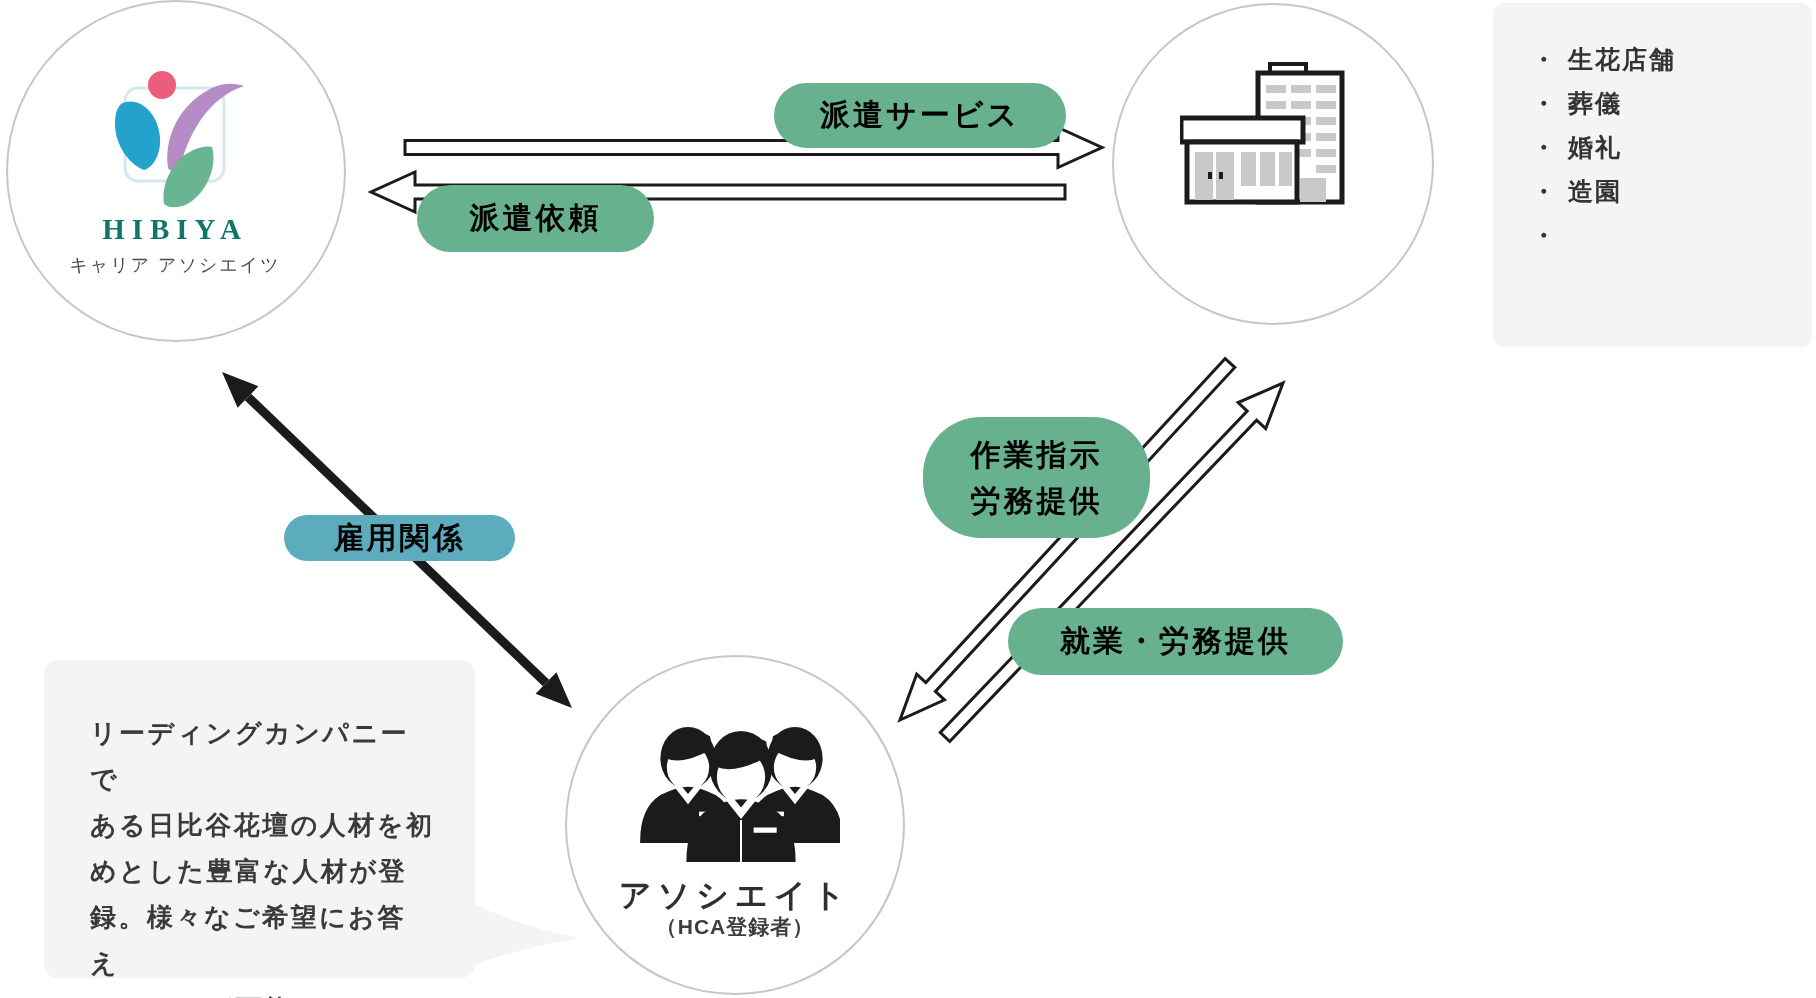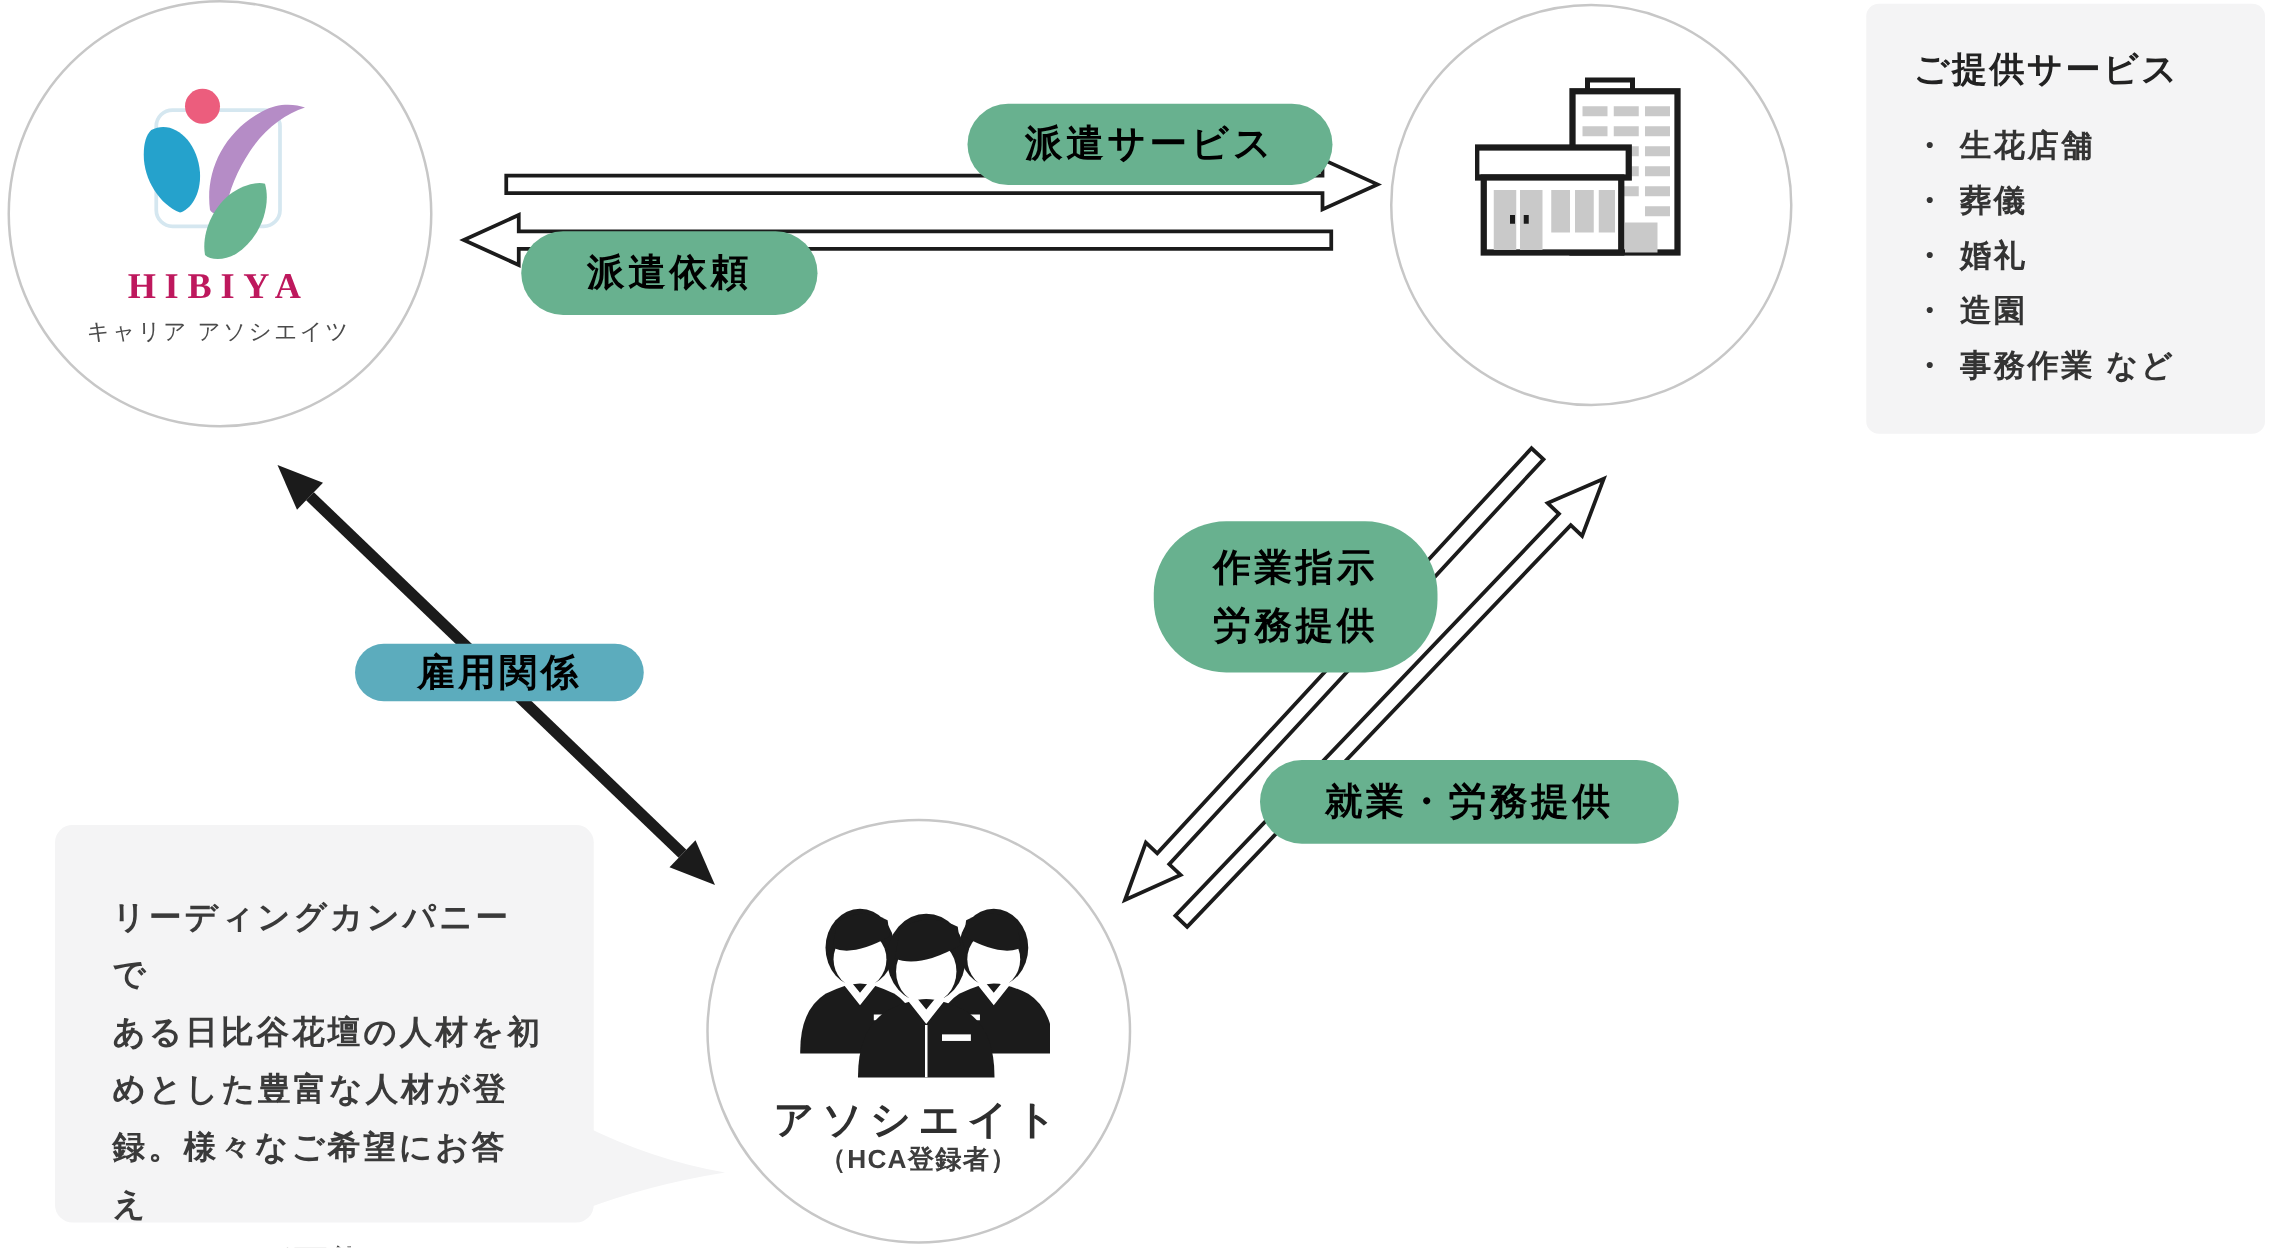--- a/index.html
+++ b/index.html
@@ -169,7 +169,6 @@
   <div class="pill green" style="left:1008px; top:608px; width:335px; height:67px; border-radius:34px; font-size:30px;">就業・労務提供</div>
 
   <div id="services-panel">
-    <div id="services-title">ご提供サービス</div>
     <div id="services-list">
 
         <div class="svc-item">

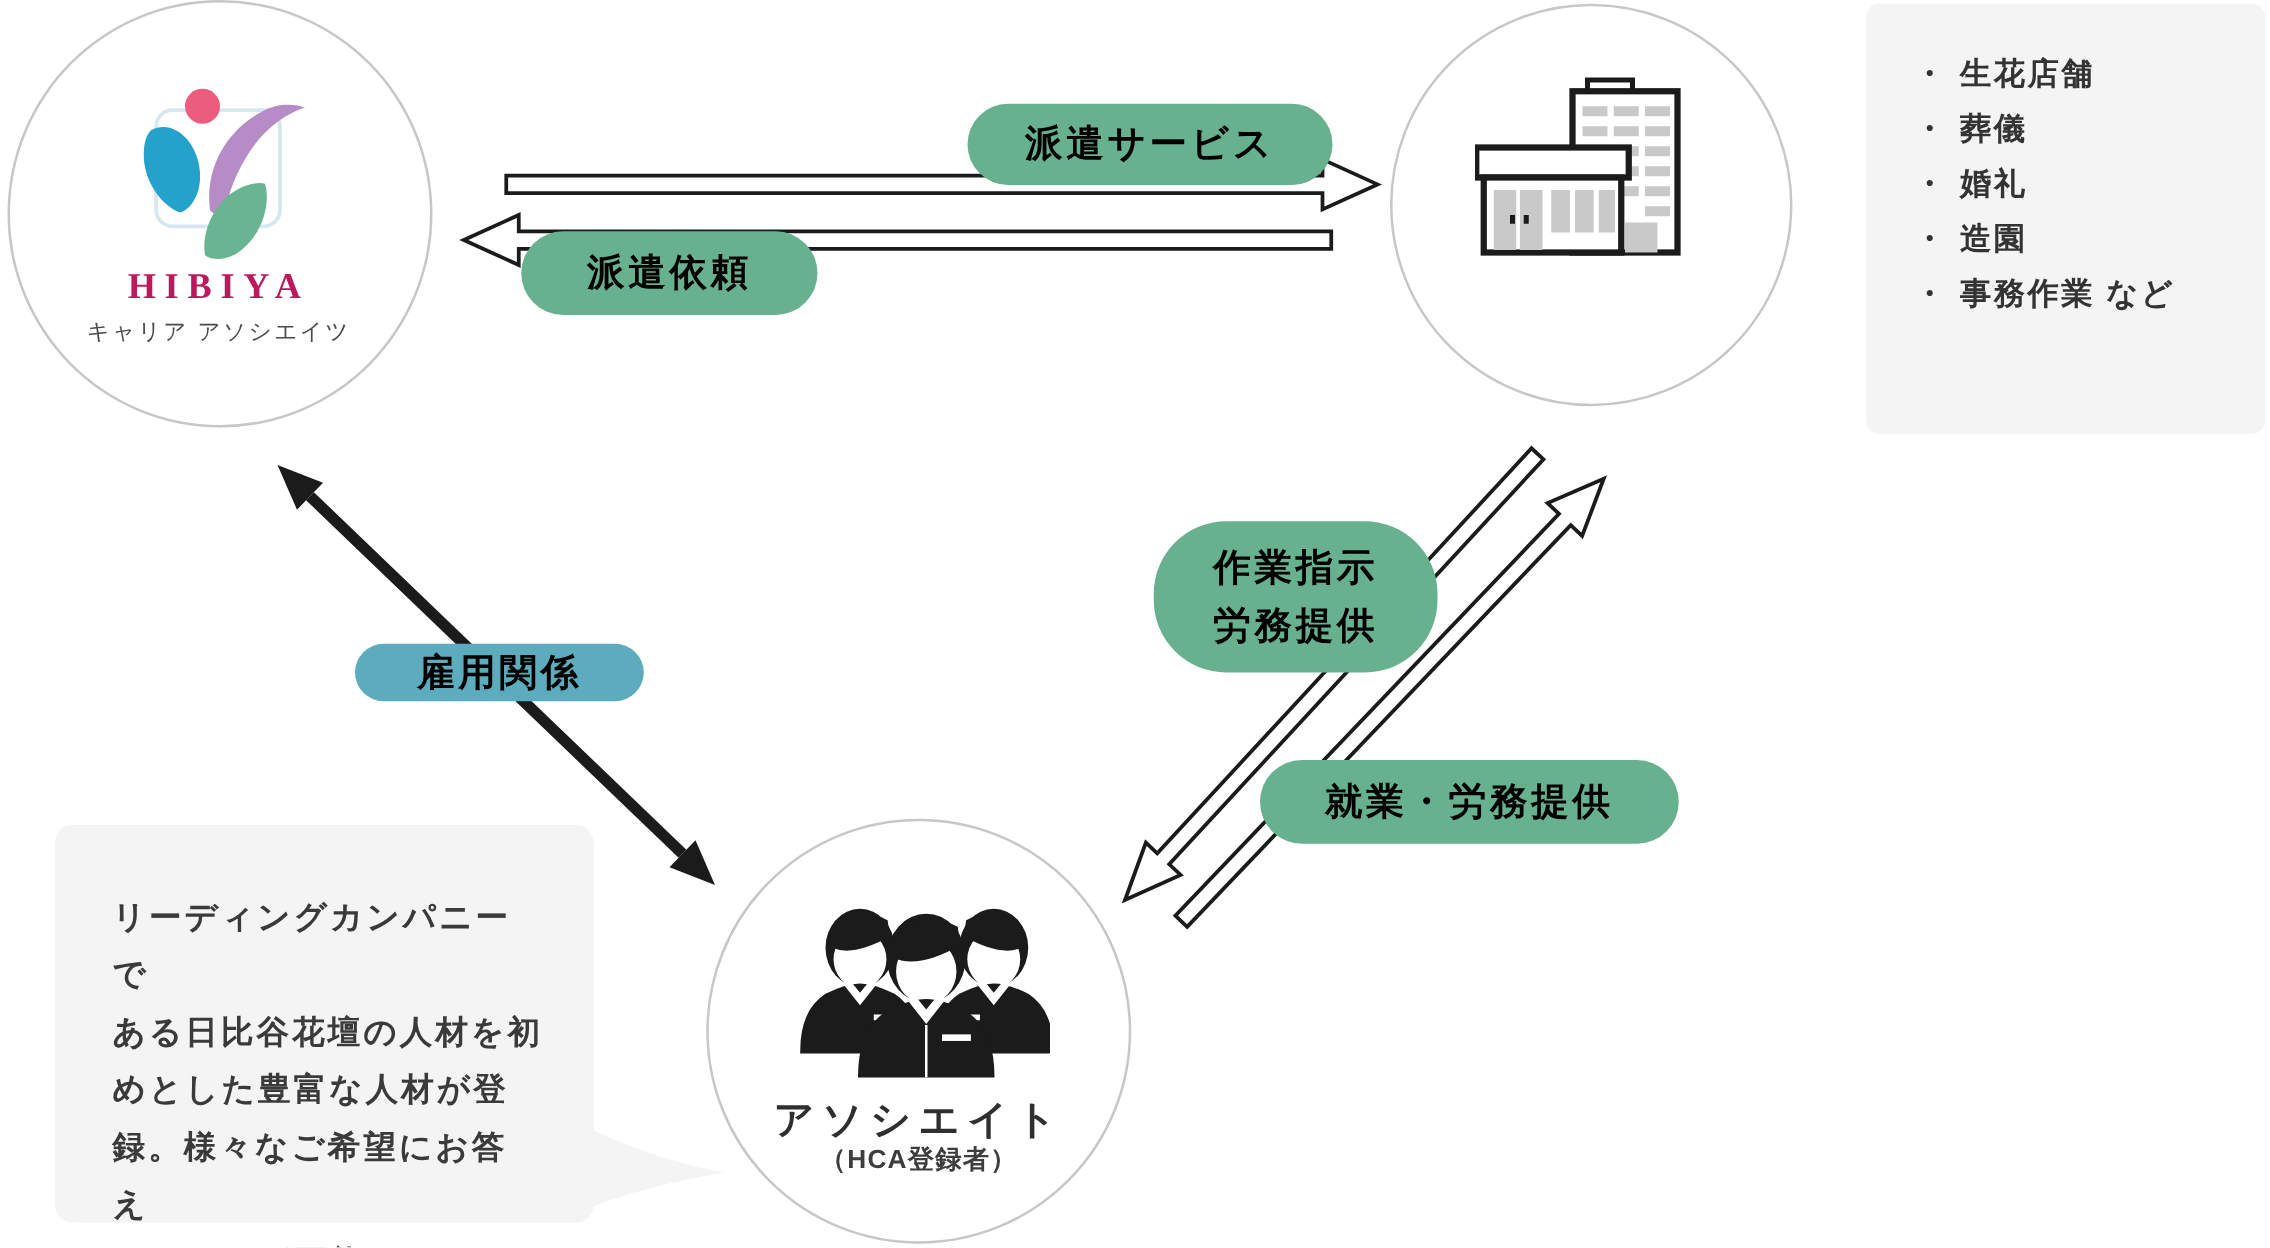--- a/index.html
+++ b/index.html
@@ -35,7 +35,7 @@
   .node-label{position:absolute; z-index:4; text-align:center; font-weight:700; color:#3d3d3d;}
   .node-sublabel{position:absolute; z-index:4; text-align:center; font-weight:600; color:#3d3d3d;}
   .hibiya-title{
-    position:absolute; z-index:4; text-align:center; color:#be185d;
+    position:absolute; z-index:4; text-align:center; color:#0f766e;
     font-family:"Liberation Serif","DejaVu Serif",serif; font-size:29px; letter-spacing:7px; font-weight:600;
   }
   .hibiya-subtitle{

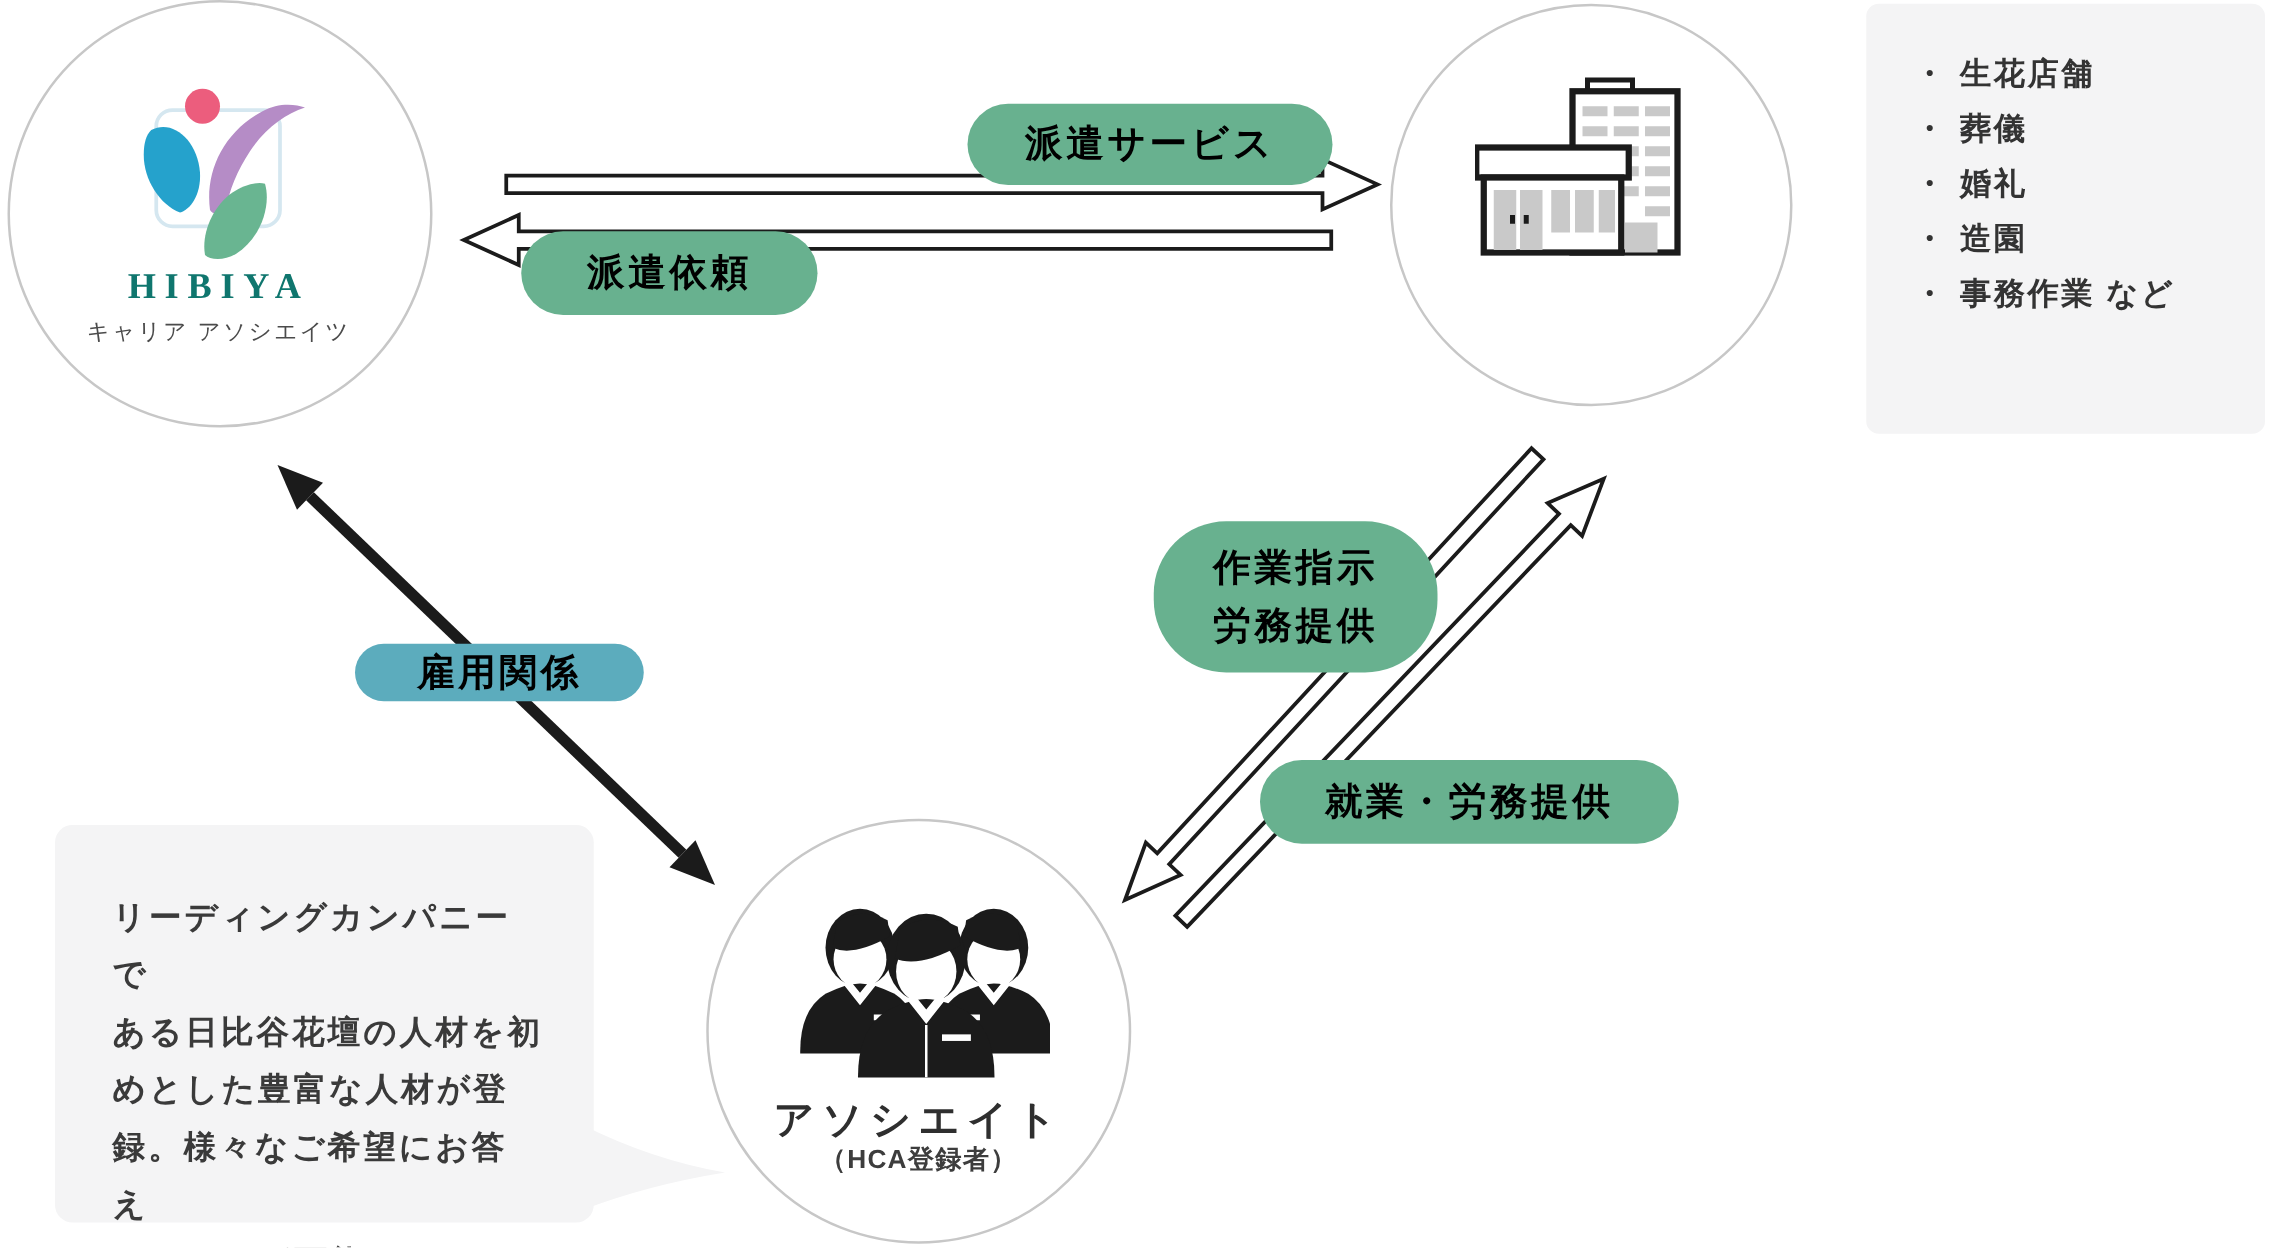--- a/index.html
+++ b/index.html
@@ -193,7 +193,6 @@
 
         <div class="svc-item">
           <span class="svc-bullet">・</span>
-          <span class="svc-text">事務作業 など</span>
         </div>
       </div>
   </div>

